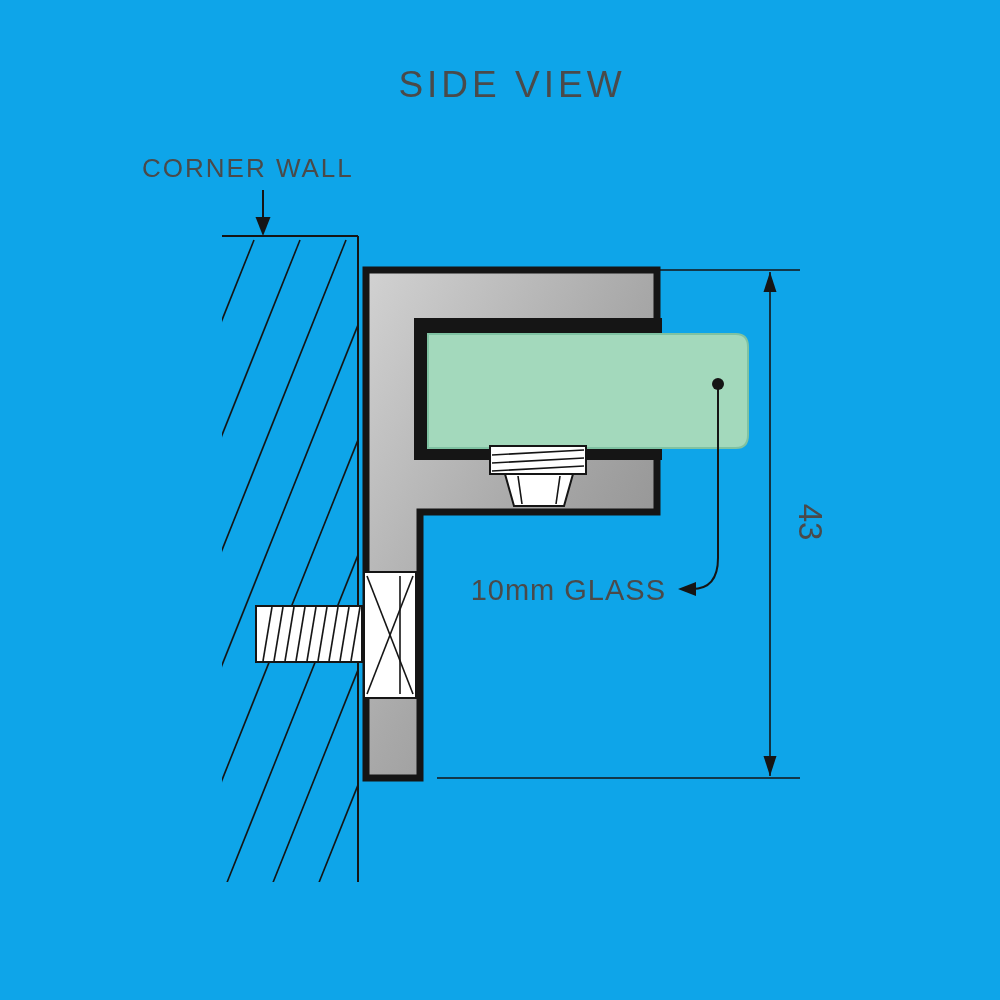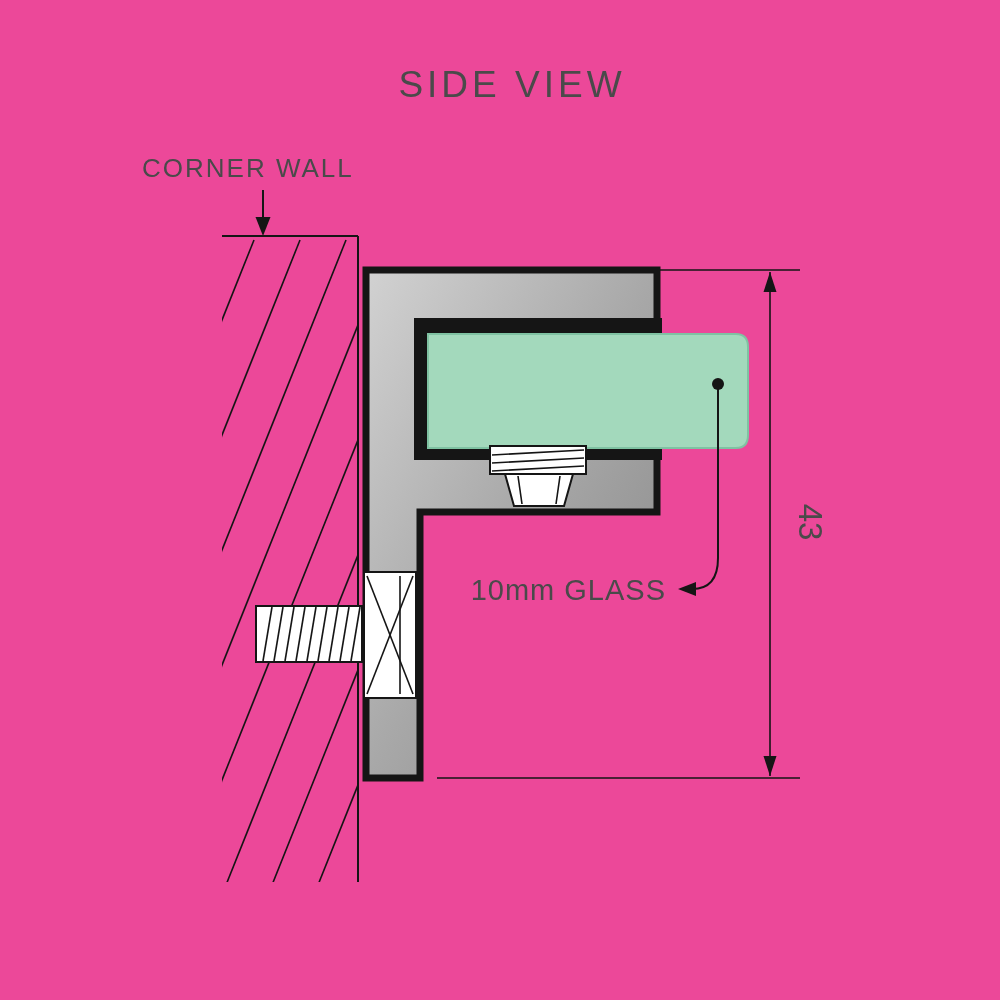--- a/index.html
+++ b/index.html
@@ -3,7 +3,7 @@
 <meta charset="utf-8">
 <style>
   html,body{margin:0;padding:0;background:#ffffff;}
-  .stage{width:1000px;height:1000px;position:relative;background:#ec4899;overflow:hidden;}
+  .stage{width:1000px;height:1000px;position:relative;background:#0ea5e9;overflow:hidden;}
   svg{display:block;}
   text{font-family:"Liberation Sans","DejaVu Sans",sans-serif;}
   .label{fill:var(--label-text,#4a4a4a);}

